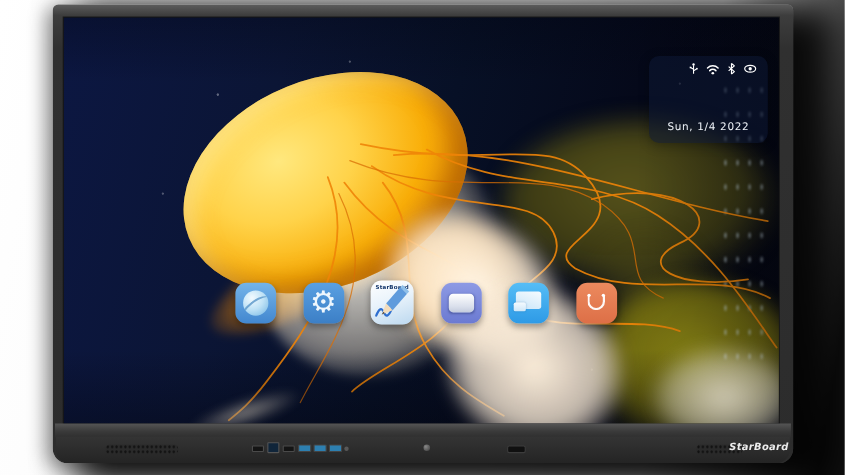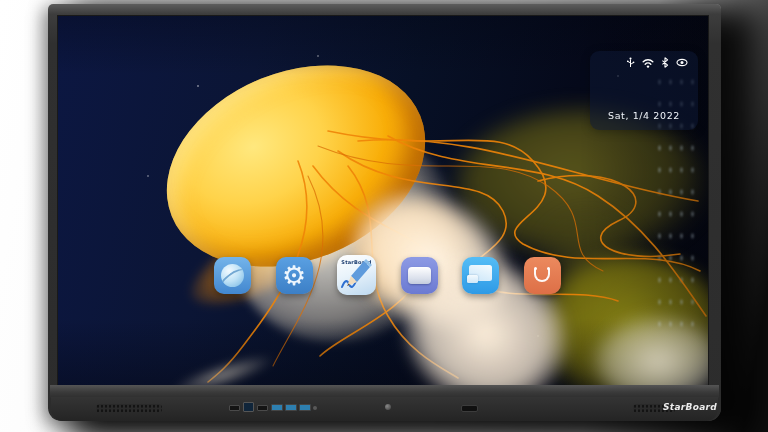--- a/index.html
+++ b/index.html
@@ -171,7 +171,7 @@
             <circle cx="6" cy="4.5" r="1.5" fill="#fff"></circle>
           </svg>
         </div>
-        <div class="clock-date">Sat, 1/4 2022</div>
+        <div class="clock-date">Sun, 1/4 2022</div>
       </div>
 
       <div class="dock">

